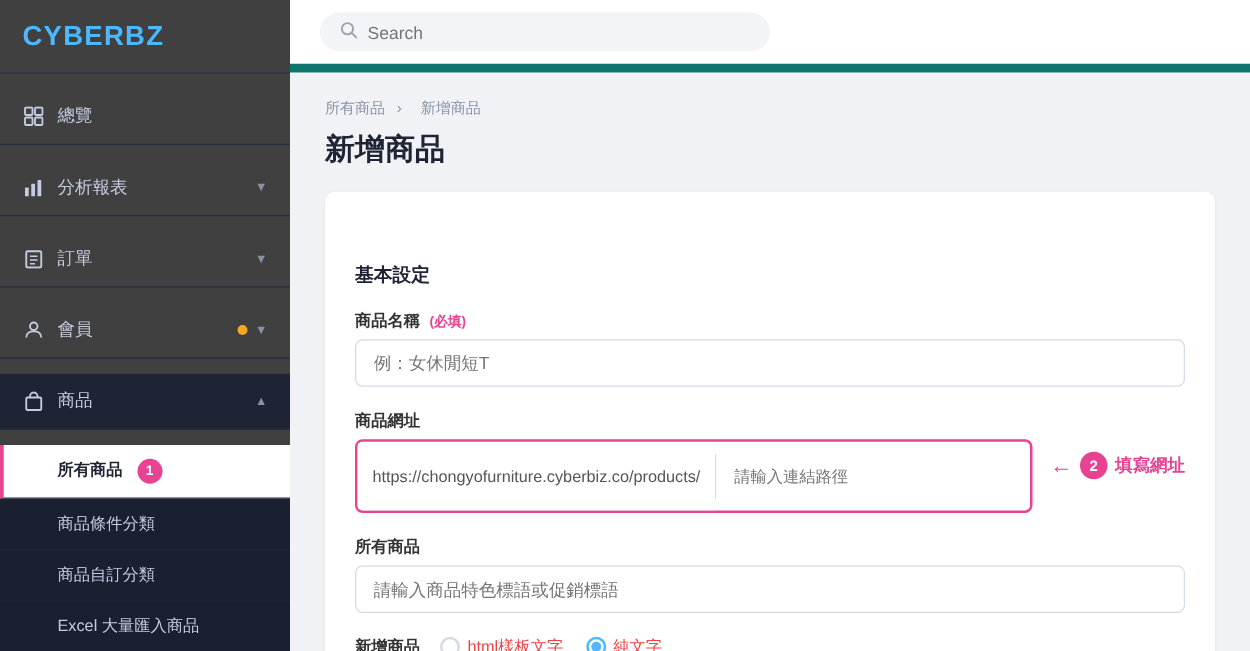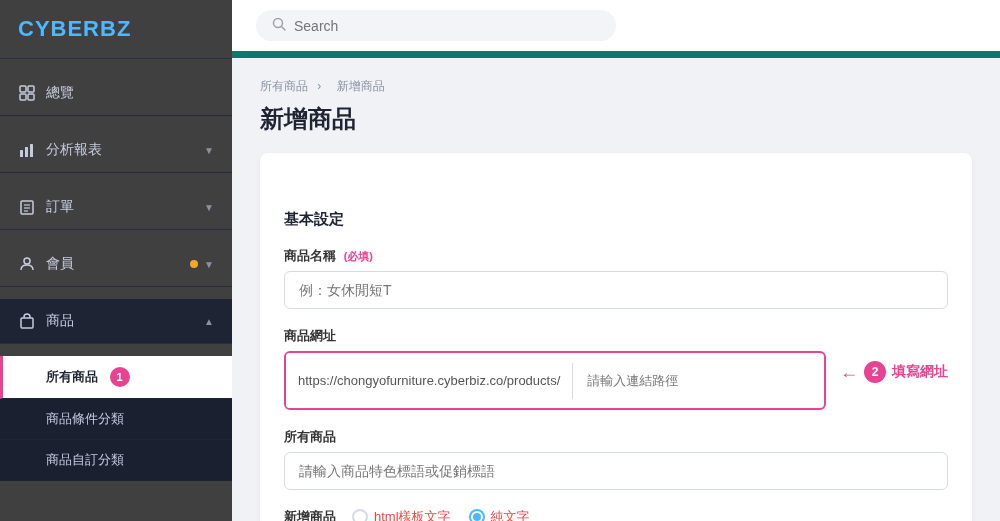--- a/index.html
+++ b/index.html
@@ -349,6 +349,9 @@
     </div>
     <div class="sub-item">
       <span>商品自訂分類</span>
+    </div>
+    <div class="sub-item">
+      <span>Excel 大量匯入商品</span>
     </div>
   </div>
 </div>

